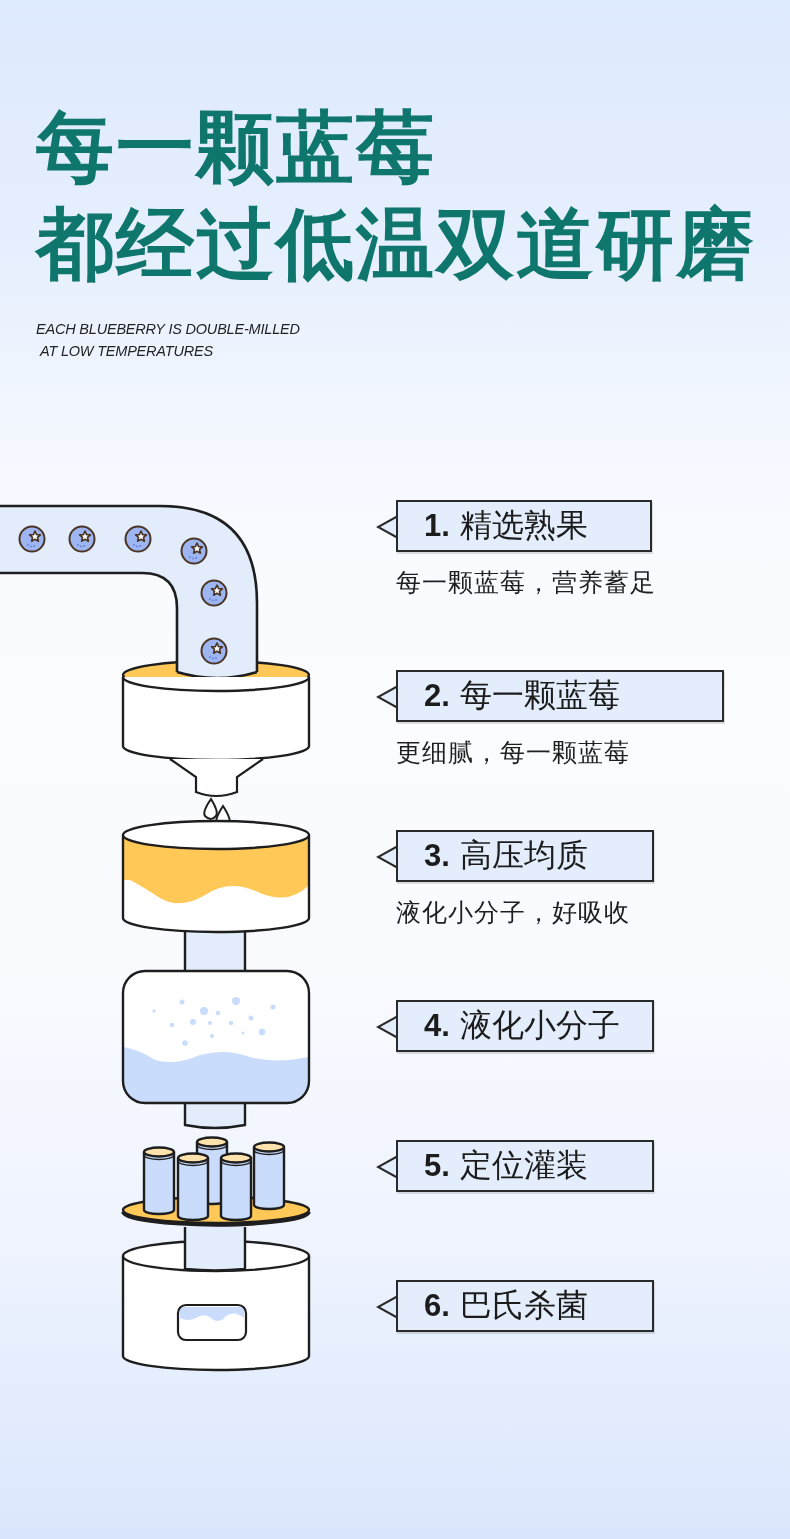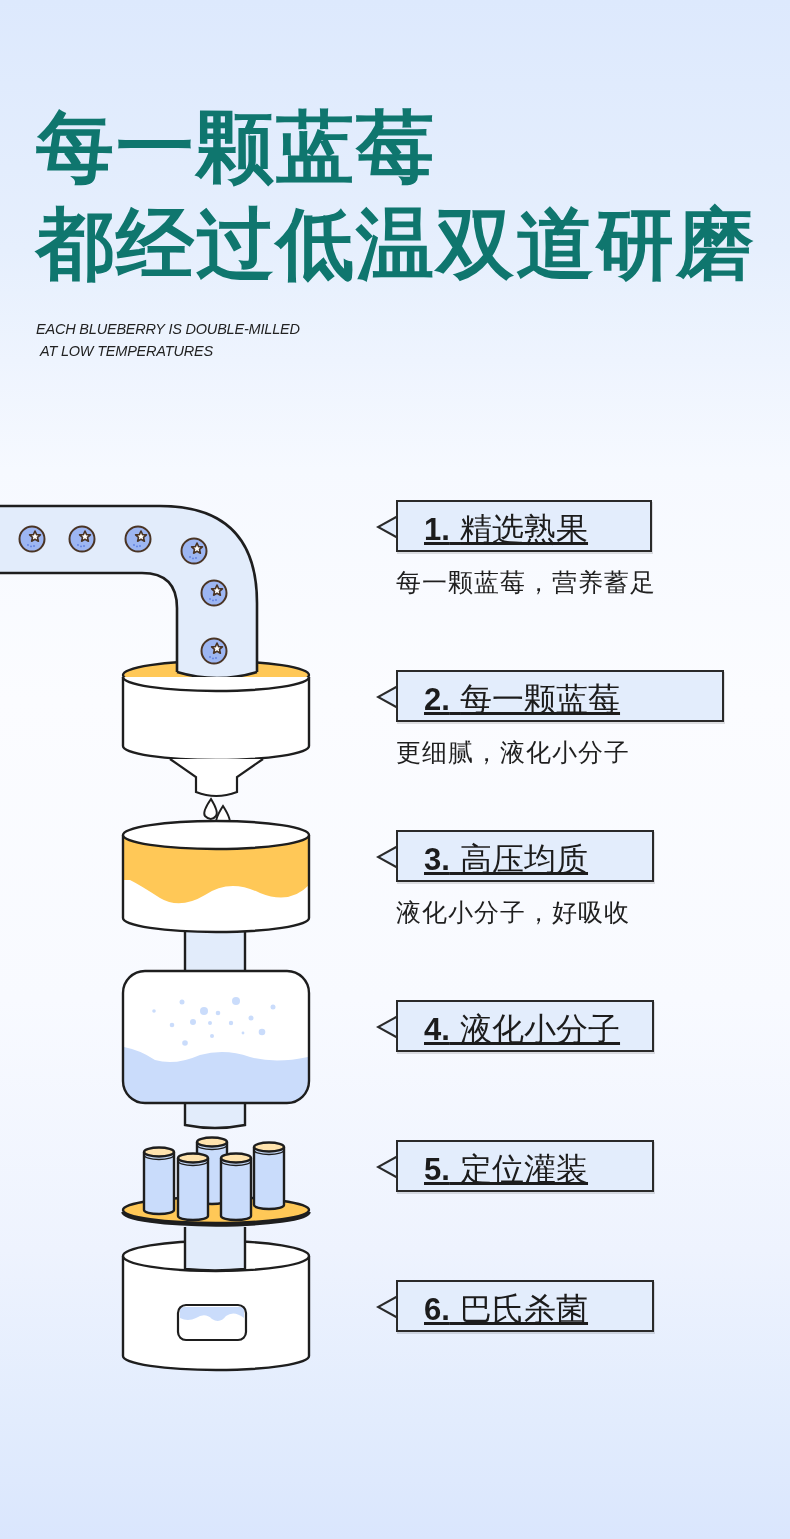--- a/index.html
+++ b/index.html
@@ -35,7 +35,7 @@
   }
   .bubble .label {
     position: absolute; left: 48px; top: 6px; white-space: nowrap;
-    font-size: 32px; line-height: 46px; color: #1c1c1c; text-decoration: underline;
+    font-size: 32px; line-height: 38px; color: #1c1c1c;
   }
   .bubble .num { font-family: "Liberation Sans", sans-serif; font-weight: 900; font-size: 31px; }
   .desc {

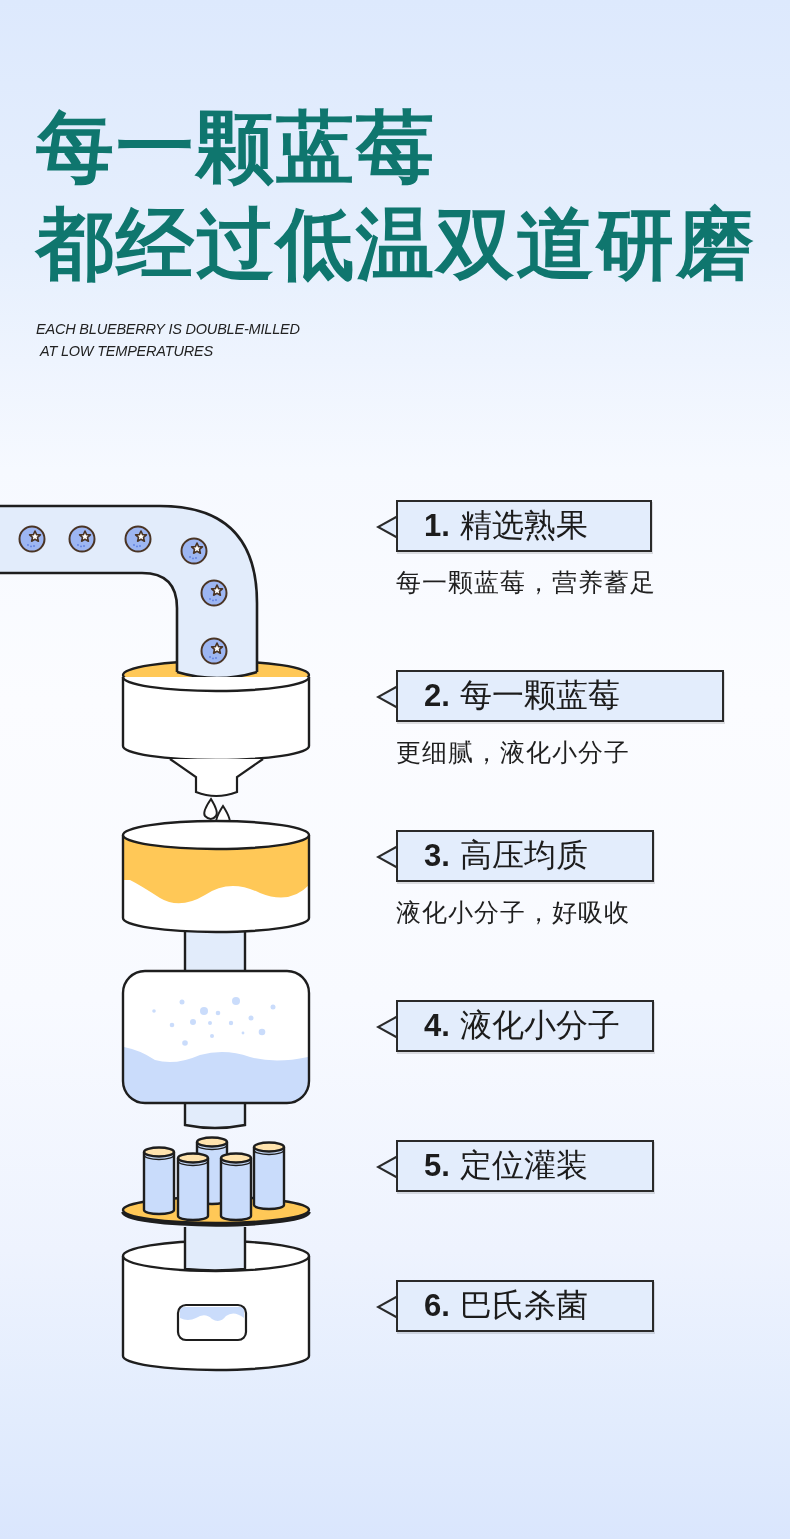--- a/index.html
+++ b/index.html
@@ -163,7 +163,7 @@
     <div class="box" style="width:328px"></div>
     <div class="label"><span class="num">2.</span> <span>每一颗蓝莓</span></div>
   </div>
-  <div class="desc">更细腻，液化小分子</div>
+  <div class="desc">更细腻，每一颗蓝莓</div>
 </div>
 
 <div class="step" style="top:830px">

